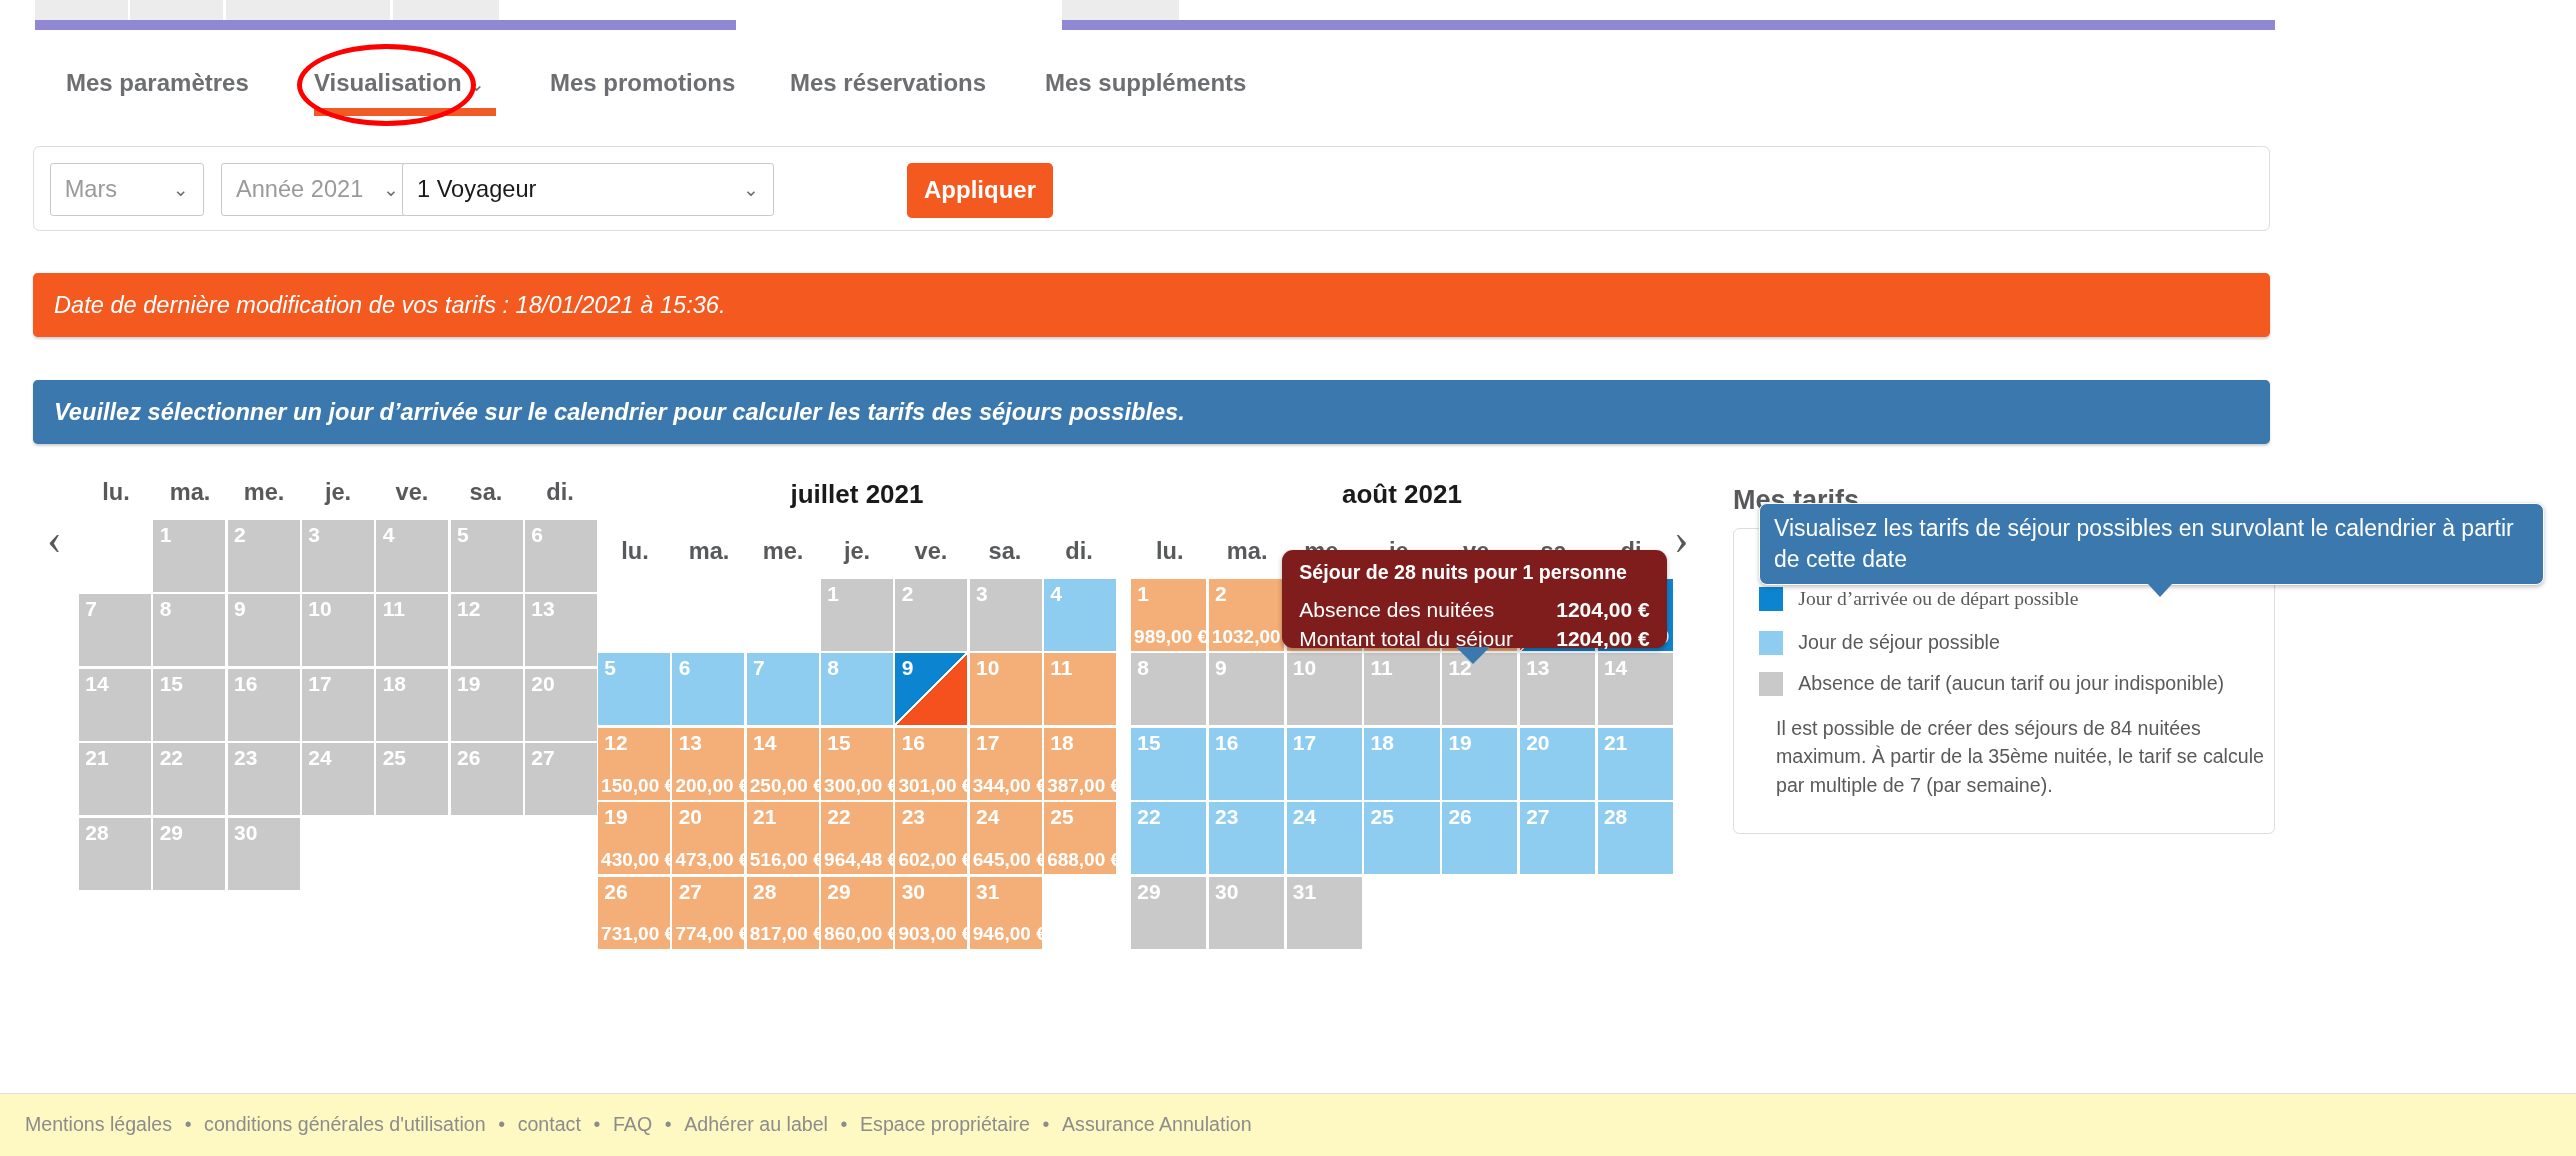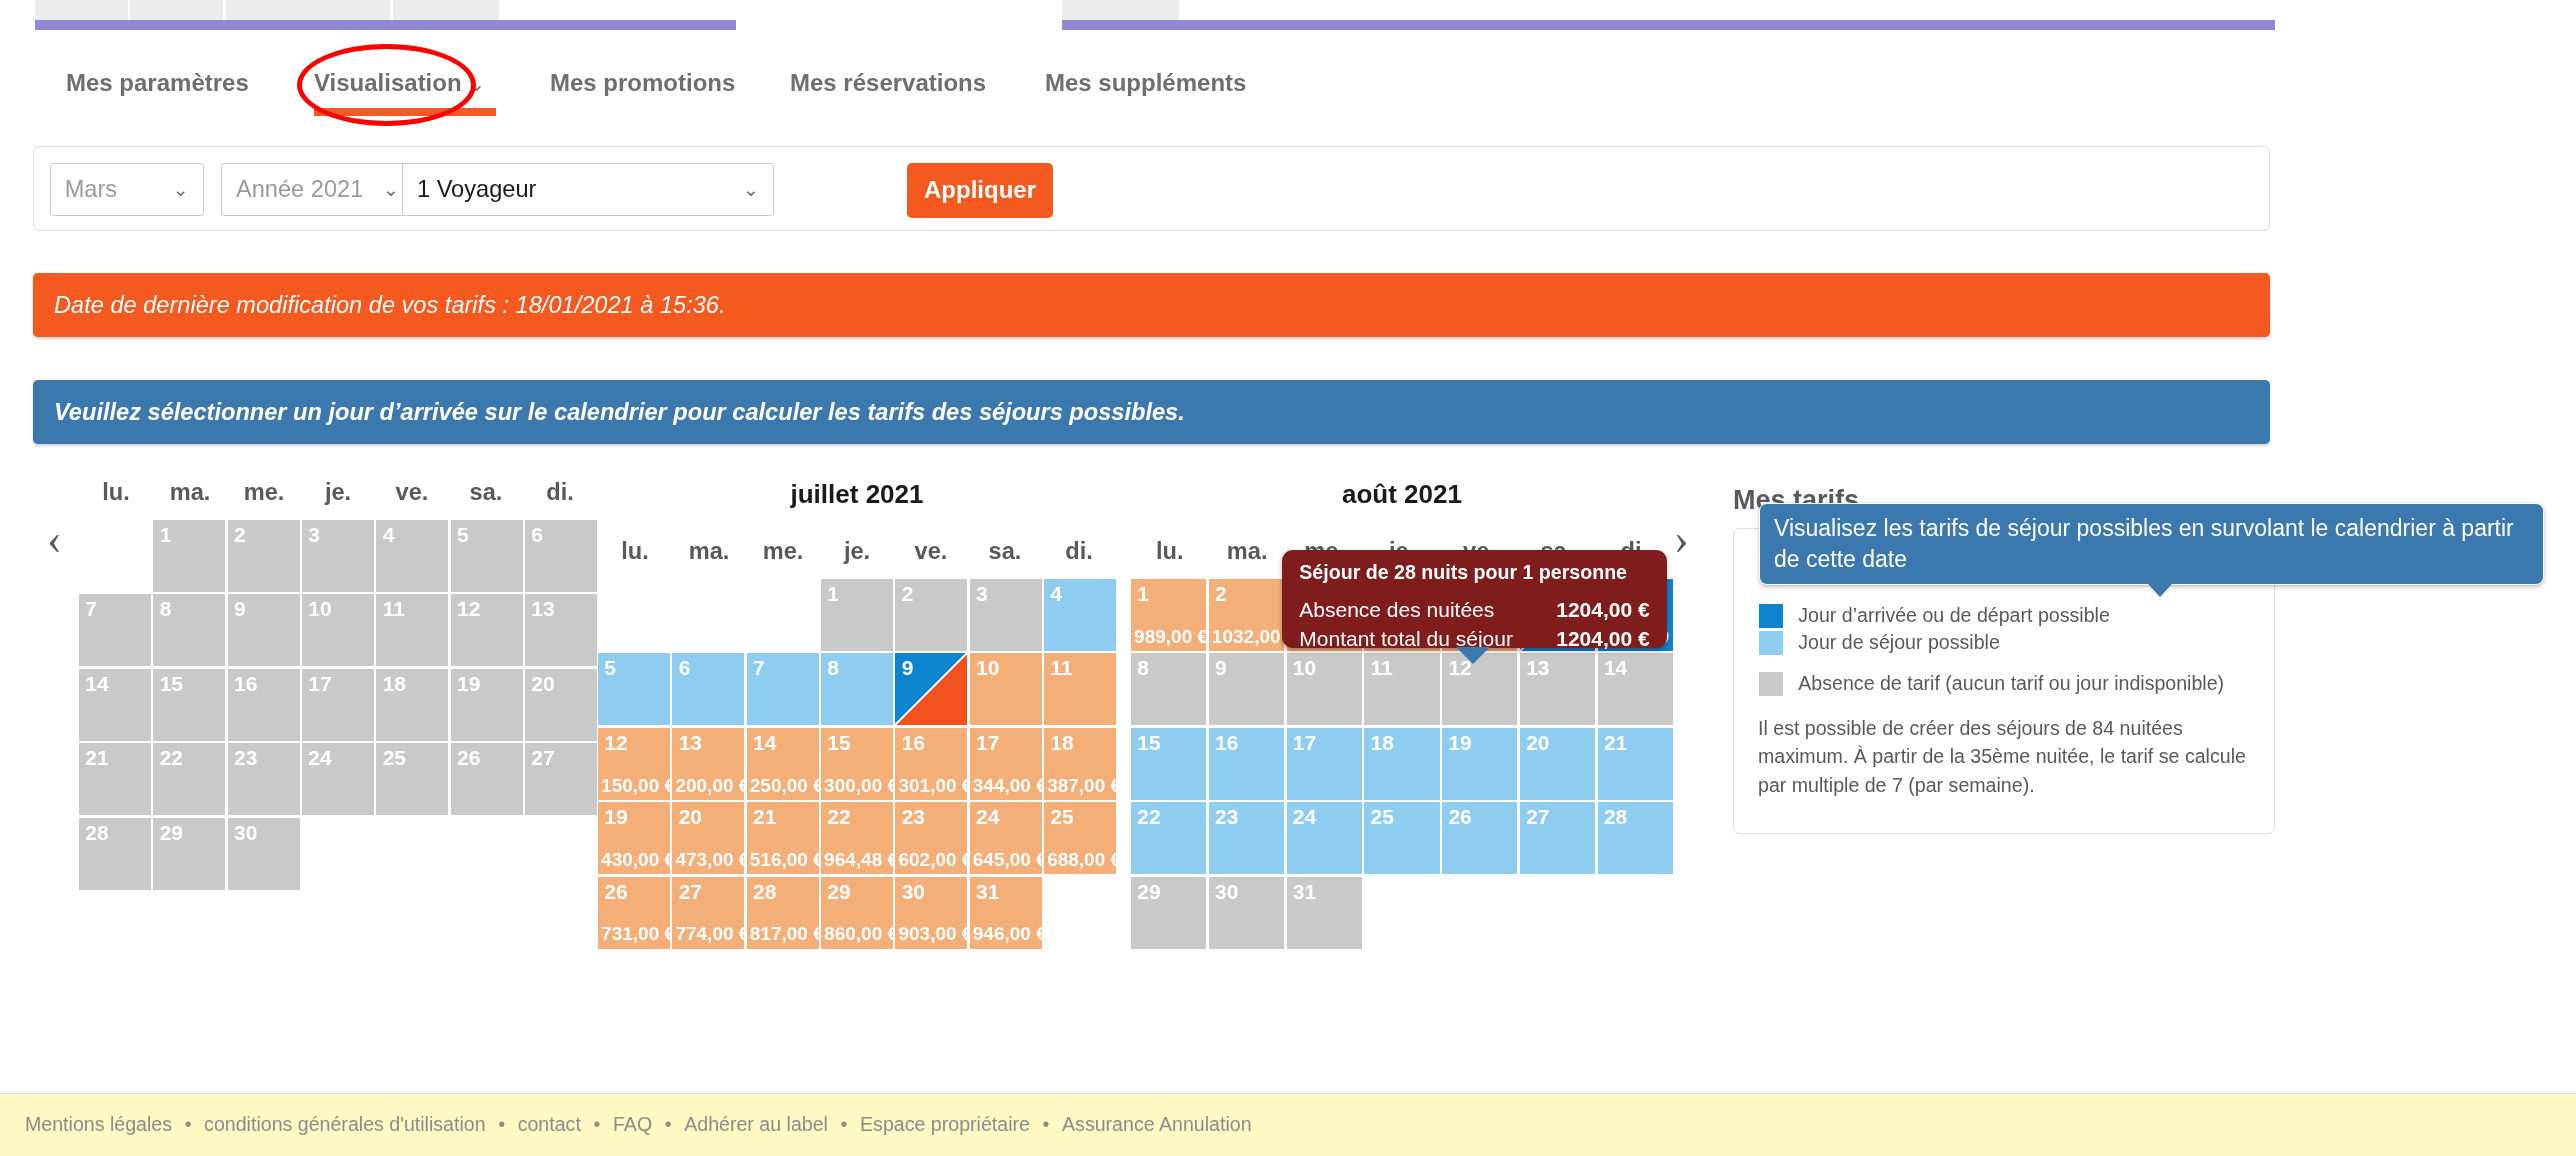--- a/index.html
+++ b/index.html
@@ -583,7 +583,7 @@
     <span class="legtext">Jour d’arrivée ou jour de départ sélectionné</span>
     <span class="qmark">?</span>
   </div>
-  <div class="legrow" style="top:75px;">
+  <div class="legrow" style="top:58px;font-family:Liberation Serif, serif;">
     <span class="swatch" style="background:#0d84d0;"></span>
     <span class="legtext">Jour d’arrivée ou de départ possible</span>
   </div>

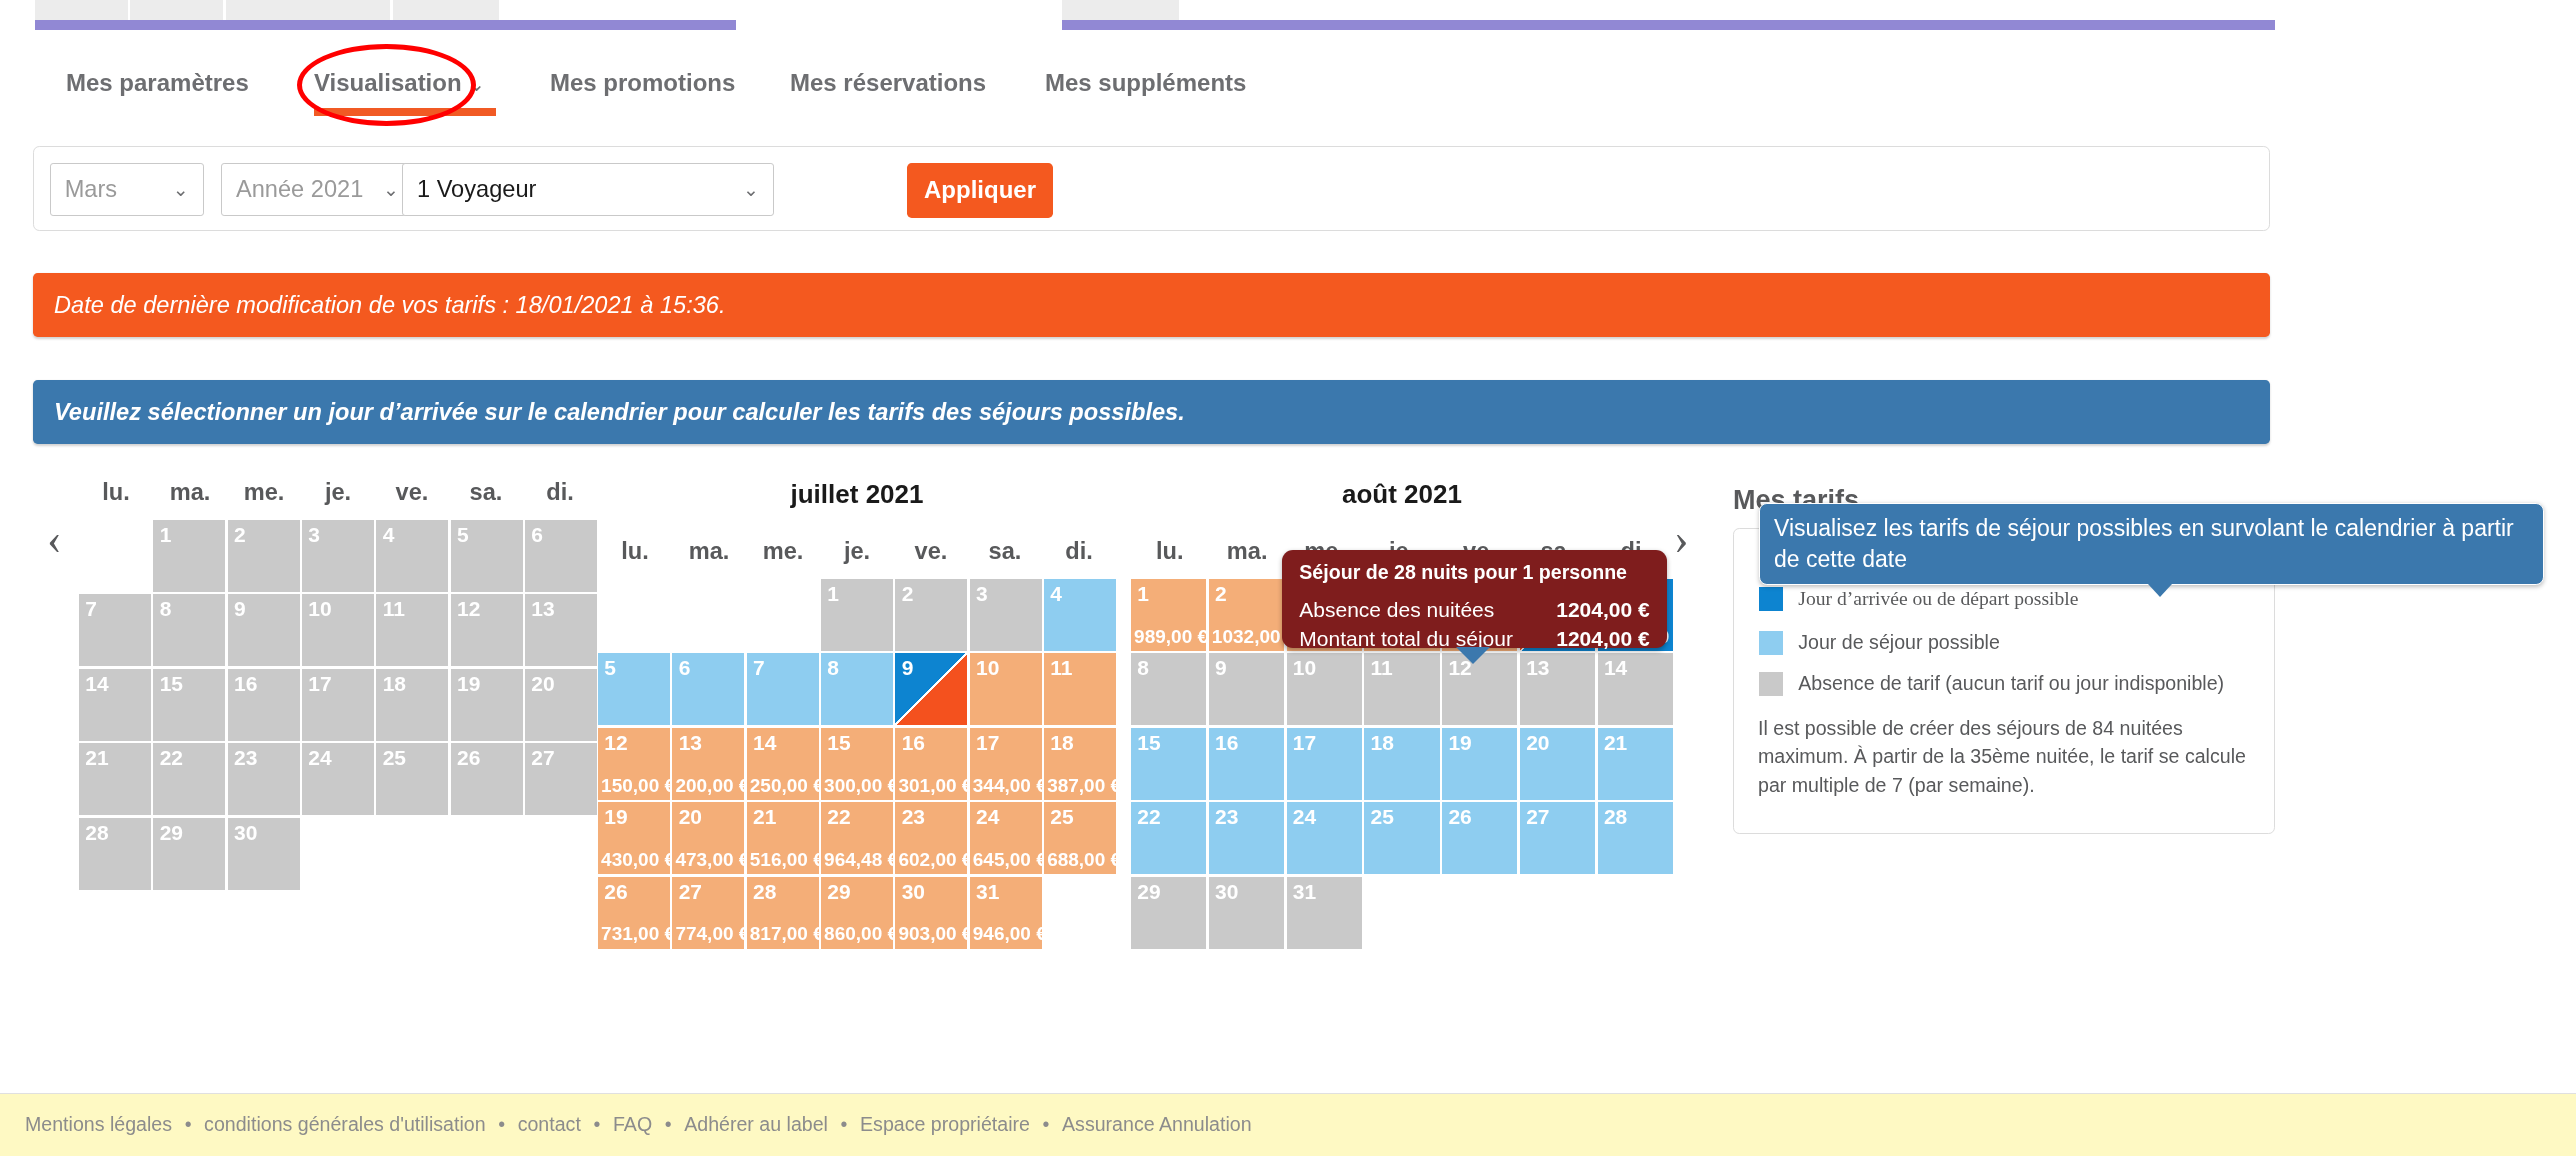--- a/index.html
+++ b/index.html
@@ -115,7 +115,7 @@
     color:#9a9a9a; margin-left:7.9px; cursor:pointer;
   }
   #legnote {
-    position:absolute; left:24px; top:185px; width:492px;
+    position:absolute; left:42px; top:185px; width:492px;
     font-size:19.6px; color:#58595b; line-height:1.45;
   }
 

